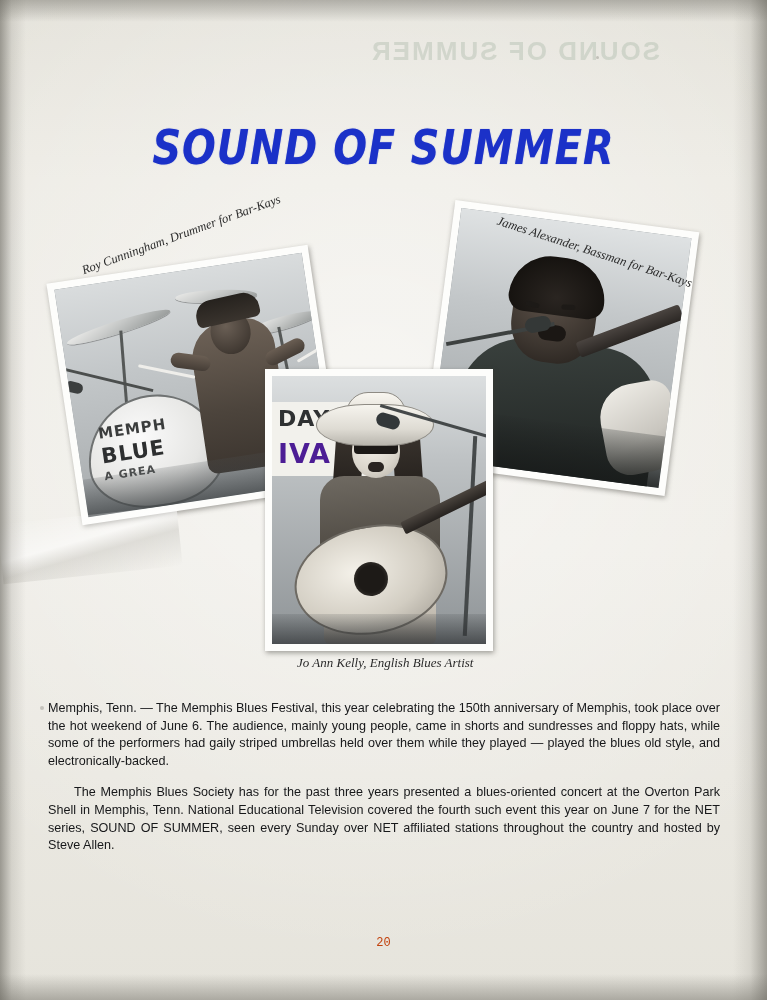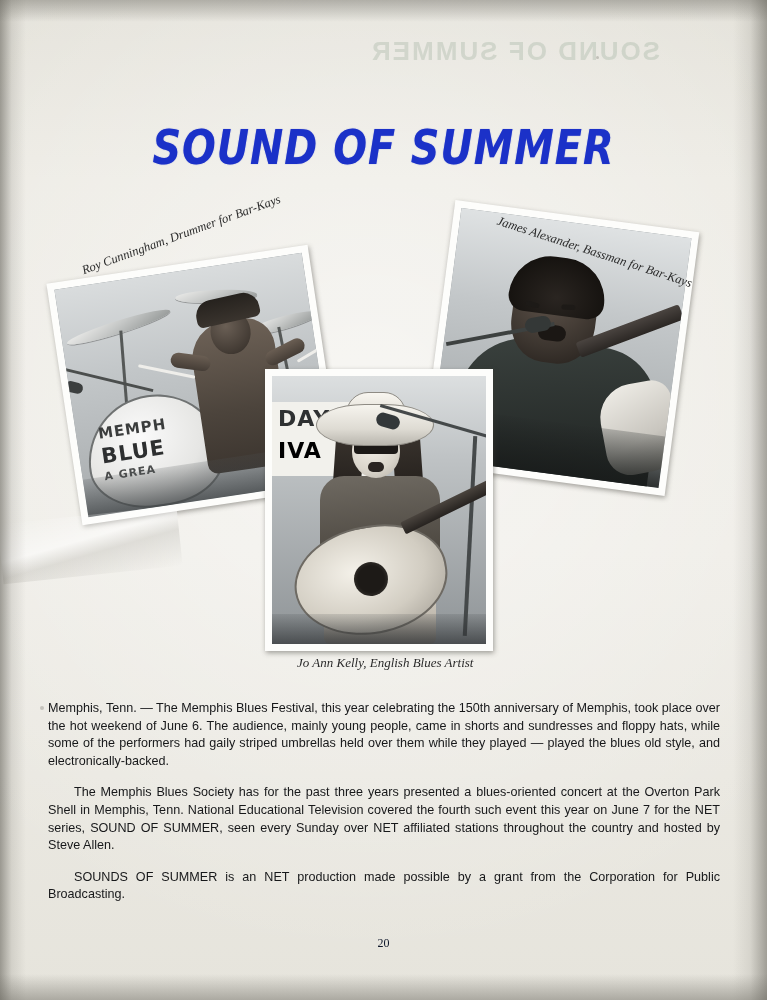--- a/index.html
+++ b/index.html
@@ -297,7 +297,7 @@
   }
   .banner-t2 {
     position:absolute; left:6px; top:62px;
-    font-family:"DejaVu Sans", sans-serif; font-weight:bold; font-size:22px; color:#000000;
+    font-family:"DejaVu Sans", sans-serif; font-weight:bold; font-size:27px; color:#4c1d95;
     letter-spacing:1px;
   }
   .jo-hat {

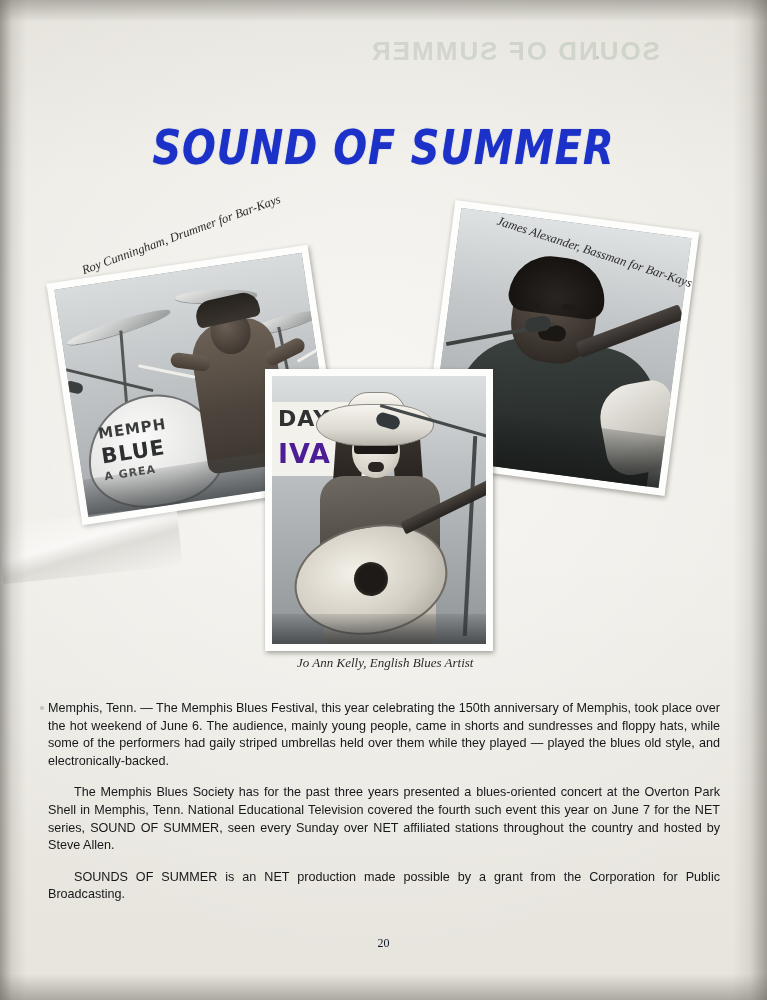--- a/index.html
+++ b/index.html
@@ -506,7 +506,6 @@
   <div class="body-text">
     <p>Memphis, Tenn. — The Memphis Blues Festival, this year celebrating the 150th anniversary of Memphis, took place over the hot weekend of June 6. The audience, mainly young people, came in shorts and sundresses and floppy hats, while some of the performers had gaily striped umbrellas held over them while they played — played the blues old style, and electronically-backed.</p>
     <p class="indent">The Memphis Blues Society has for the past three years presented a blues-oriented concert at the Overton Park Shell in Memphis, Tenn. National Educational Television covered the fourth such event this year on June 7 for the NET series, SOUND OF SUMMER, seen every Sunday over NET affiliated stations throughout the country and hosted by Steve Allen.</p>
-    <p class="indent">SOUNDS OF SUMMER is an NET production made possible by a grant from the Corporation for Public Broadcasting.</p>
   </div>
 
   <div class="page-number">20</div>

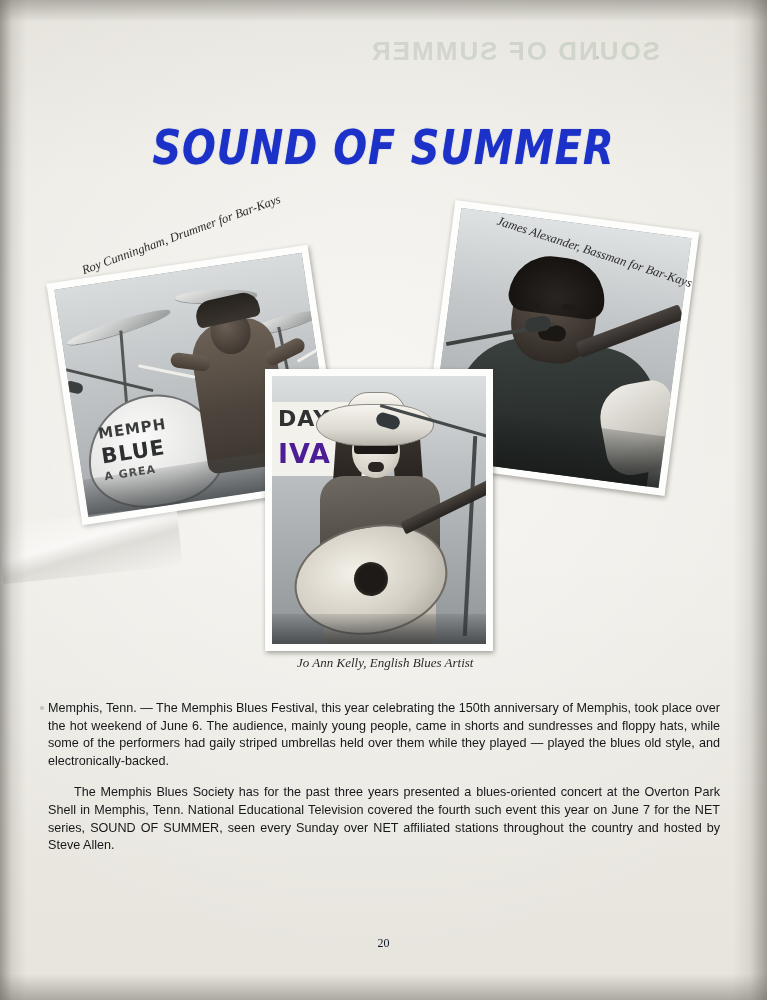--- a/index.html
+++ b/index.html
@@ -409,8 +409,8 @@
     width: 767px;
     text-align: center;
     font-size: 12px;
-    color: #0f172a;
-    font-family: Liberation Serif, serif;
+    color: #c2410c;
+    font-family: Liberation Mono, monospace;
   }
   .speck {
     position:absolute;

